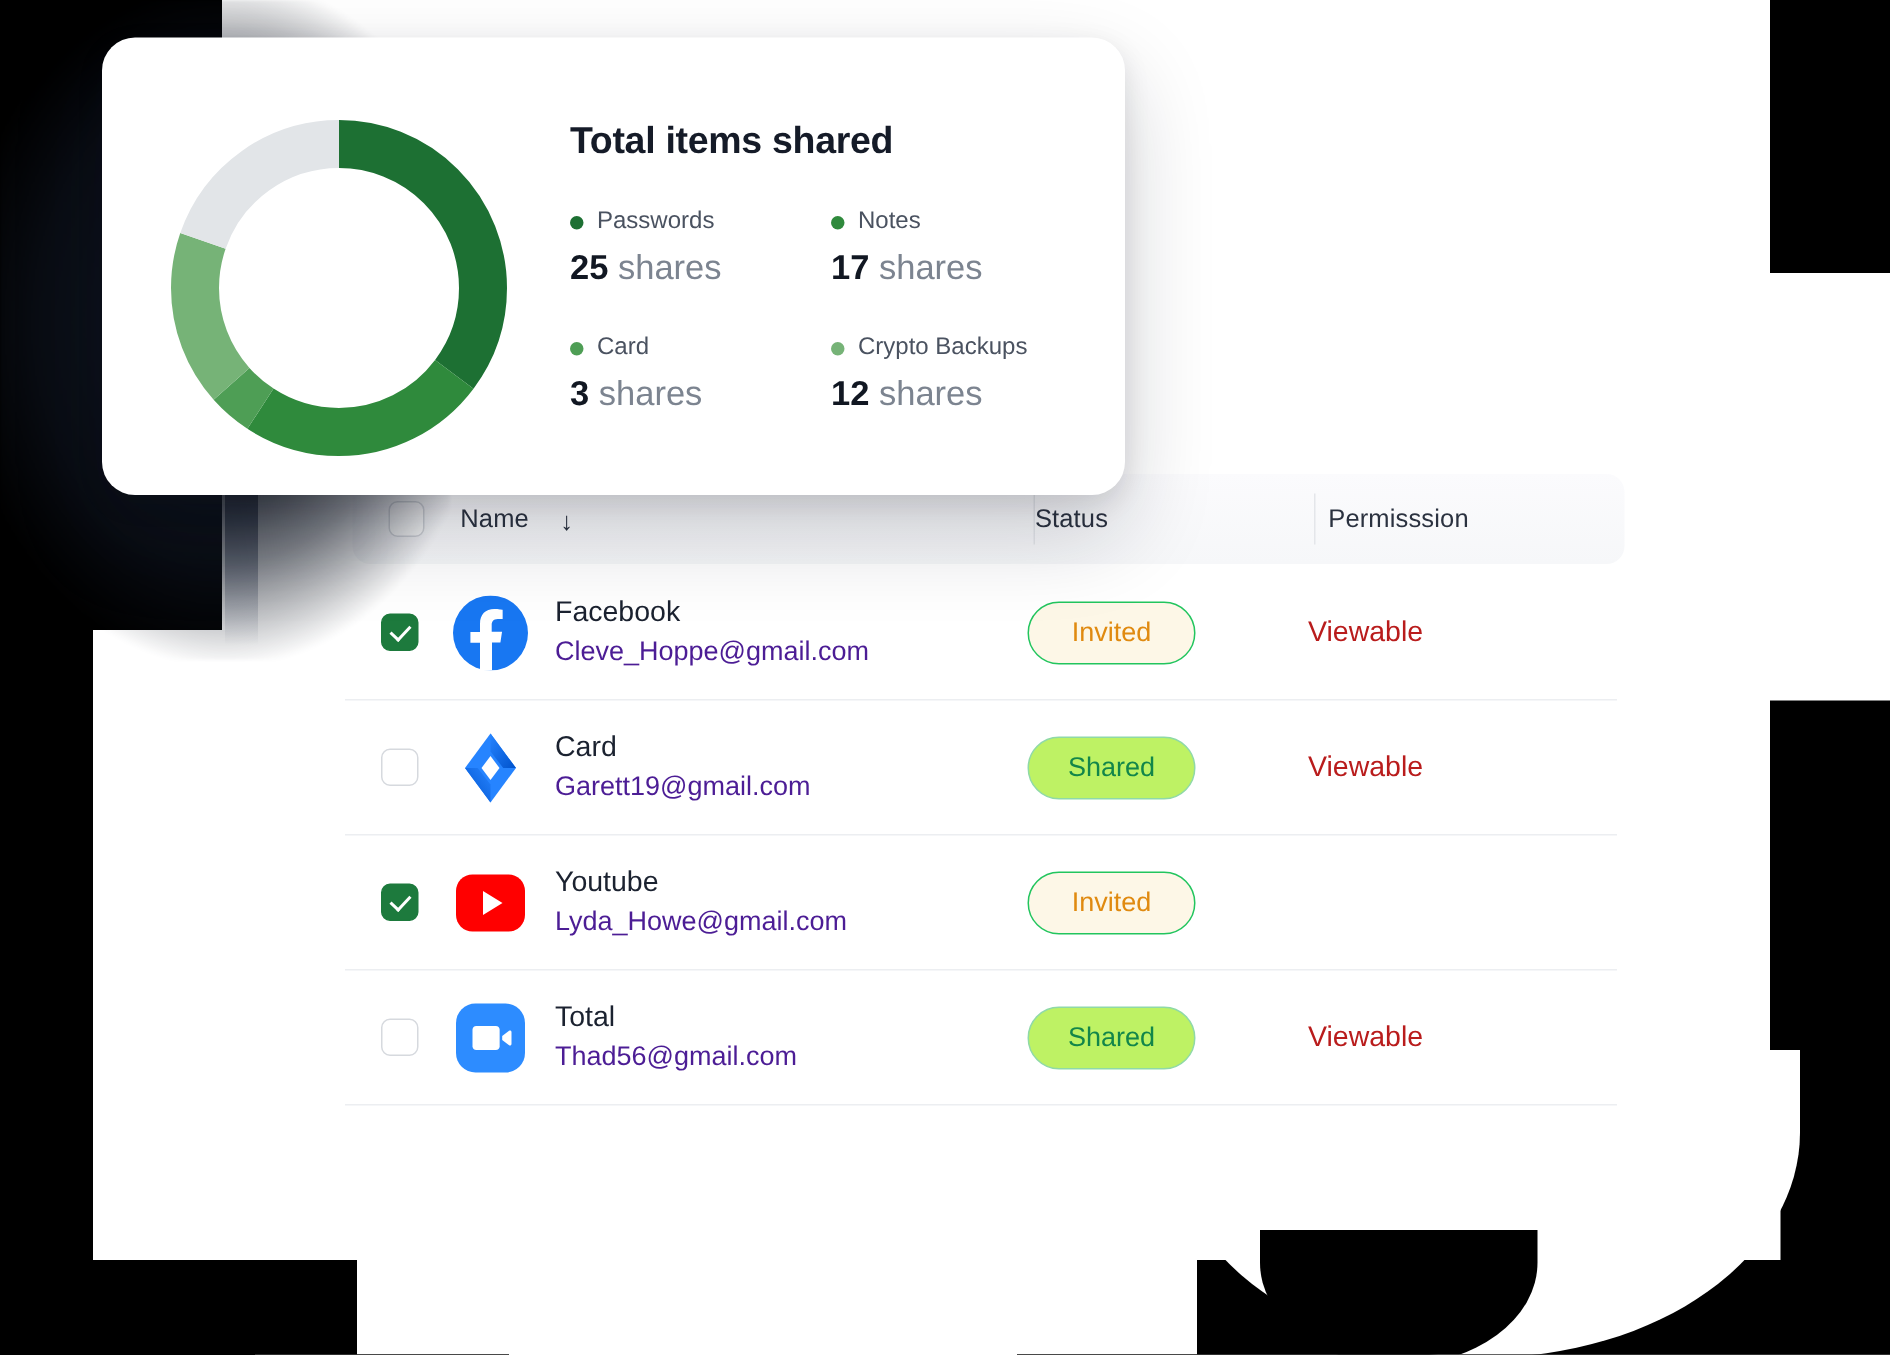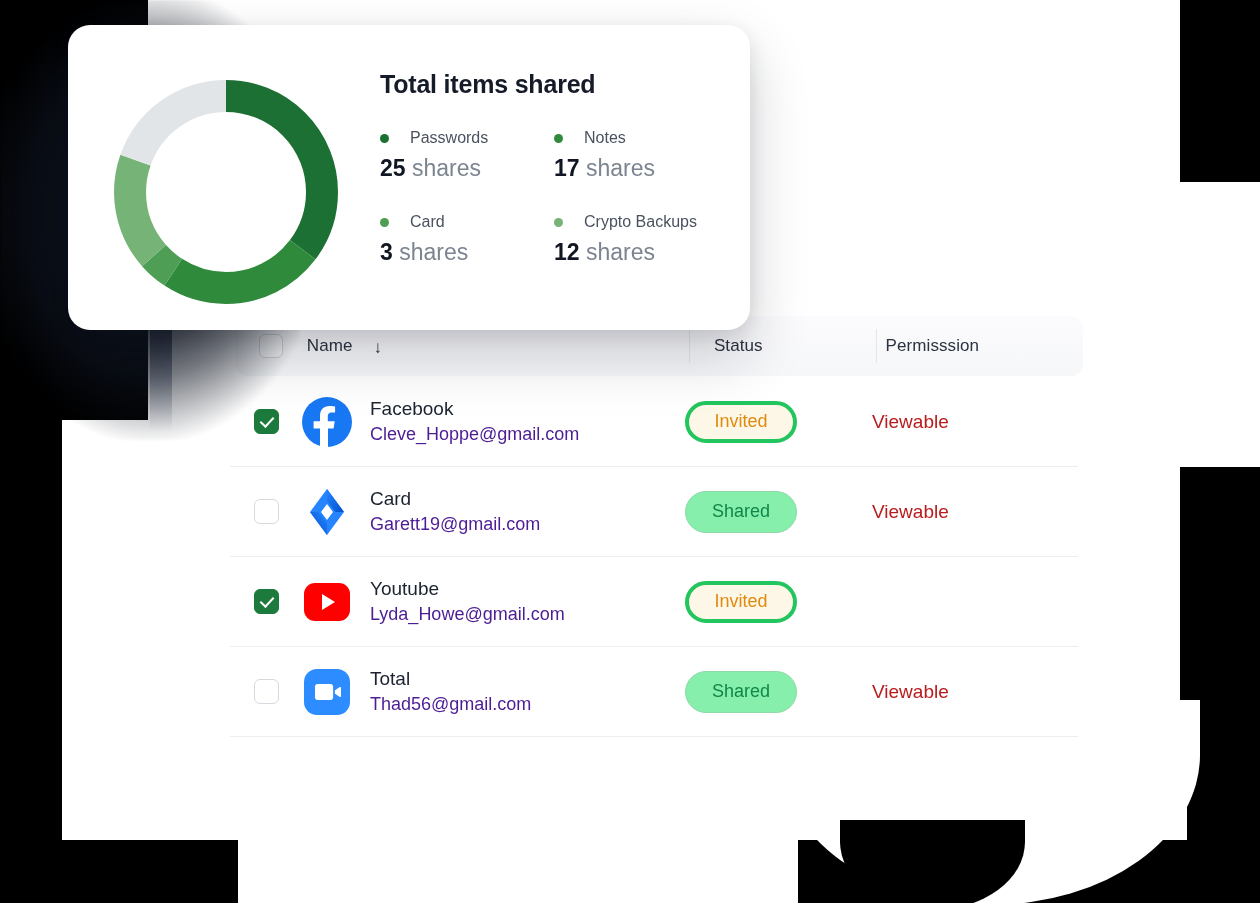--- a/index.html
+++ b/index.html
@@ -271,7 +271,7 @@
     font-weight: 700;
     color: #151b28;
     letter-spacing: -.2px;
-    margin: 3px 0 30px 0;
+    margin: 13px 0 30px 0;
   }
   .legend-grid {
     display: grid;

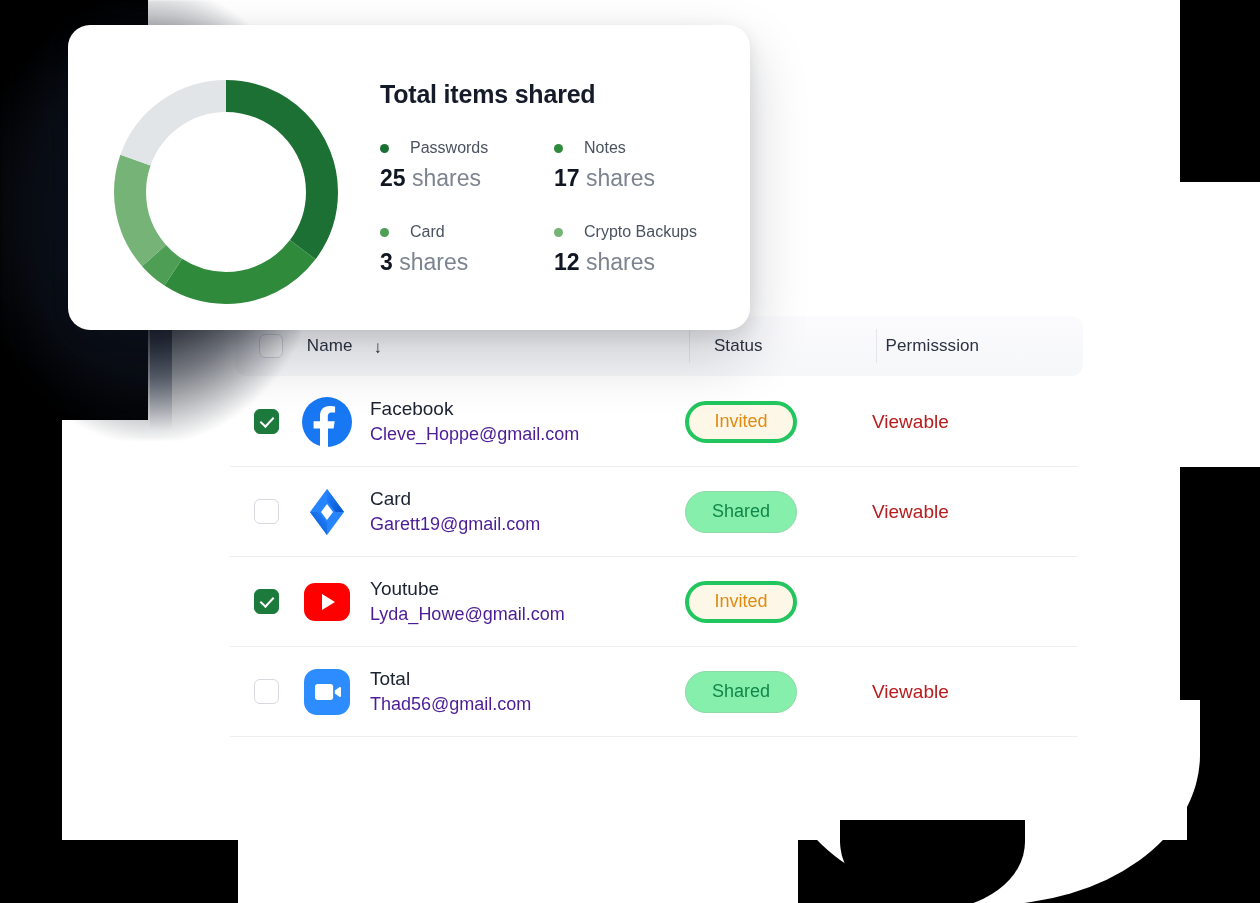--- a/index.html
+++ b/index.html
@@ -282,7 +282,7 @@
   .legend-head {
     display: flex;
     align-items: center;
-    gap: 21px;
+    gap: 9px;
     margin-bottom: 9px;
   }
   .legend-dot {

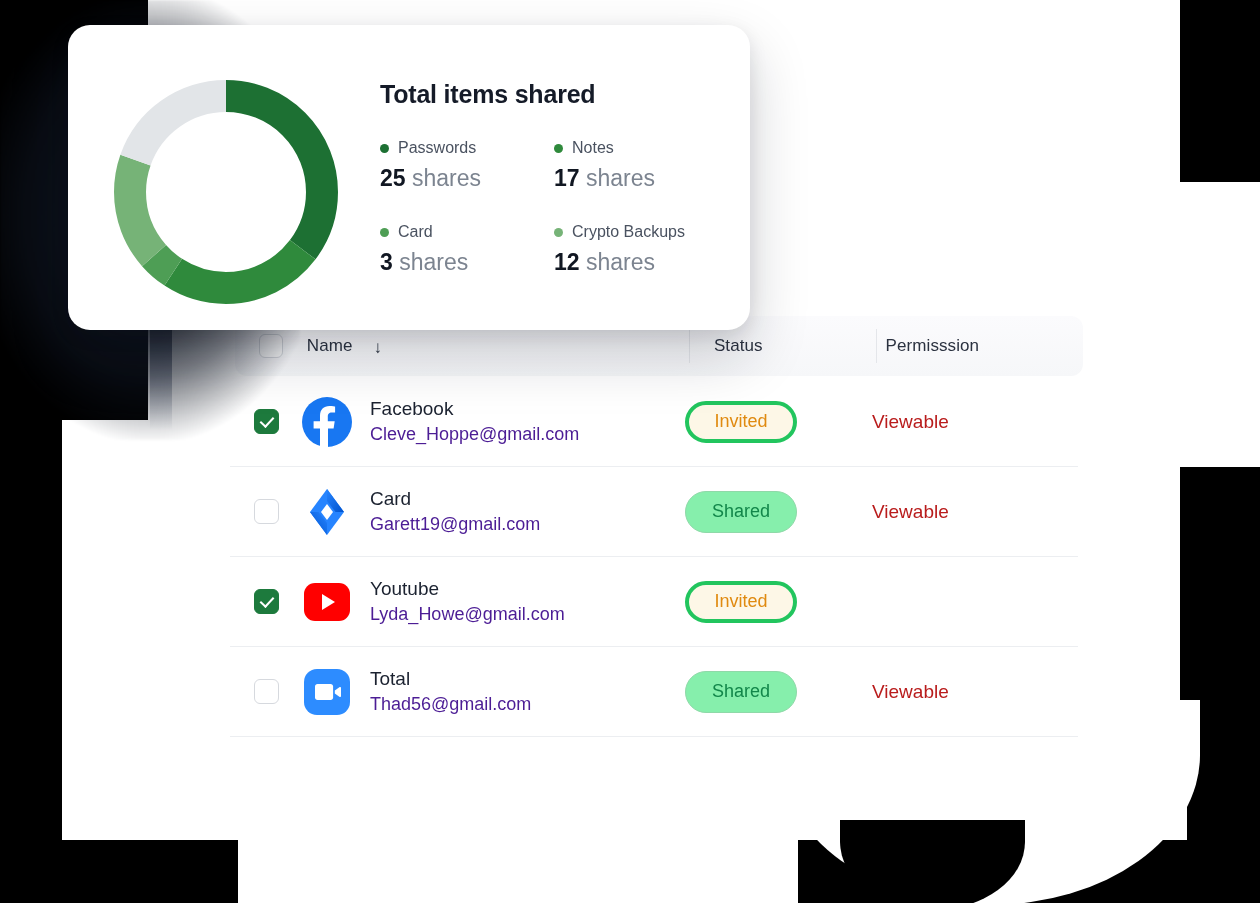--- a/index.html
+++ b/index.html
@@ -333,7 +333,7 @@
       </div>
       <div class="th-sep"></div>
       <div class="th th-status">
-        <span style="margin-left:24px">Status</span>
+        <span style="">Status</span>
       </div>
       <div class="th-sep"></div>
       <div class="th th-perm">

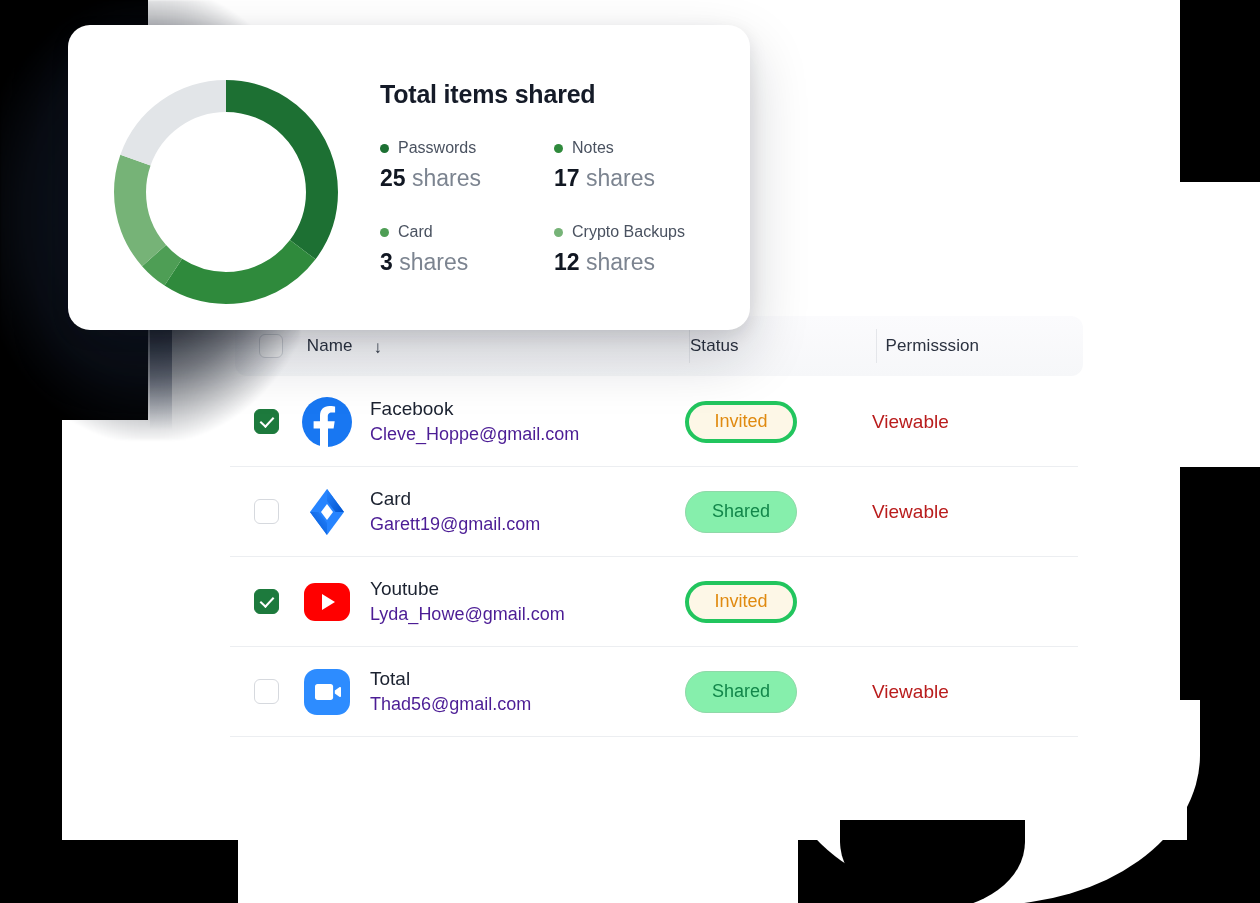--- a/index.html
+++ b/index.html
@@ -224,7 +224,7 @@
   }
   .badge-invited {
     background: #fdf7e7;
-    border: 4px solid #22c55e;
+    border: 1px solid #22c55e;
     color: #e08a10;
   }
   .badge-shared {

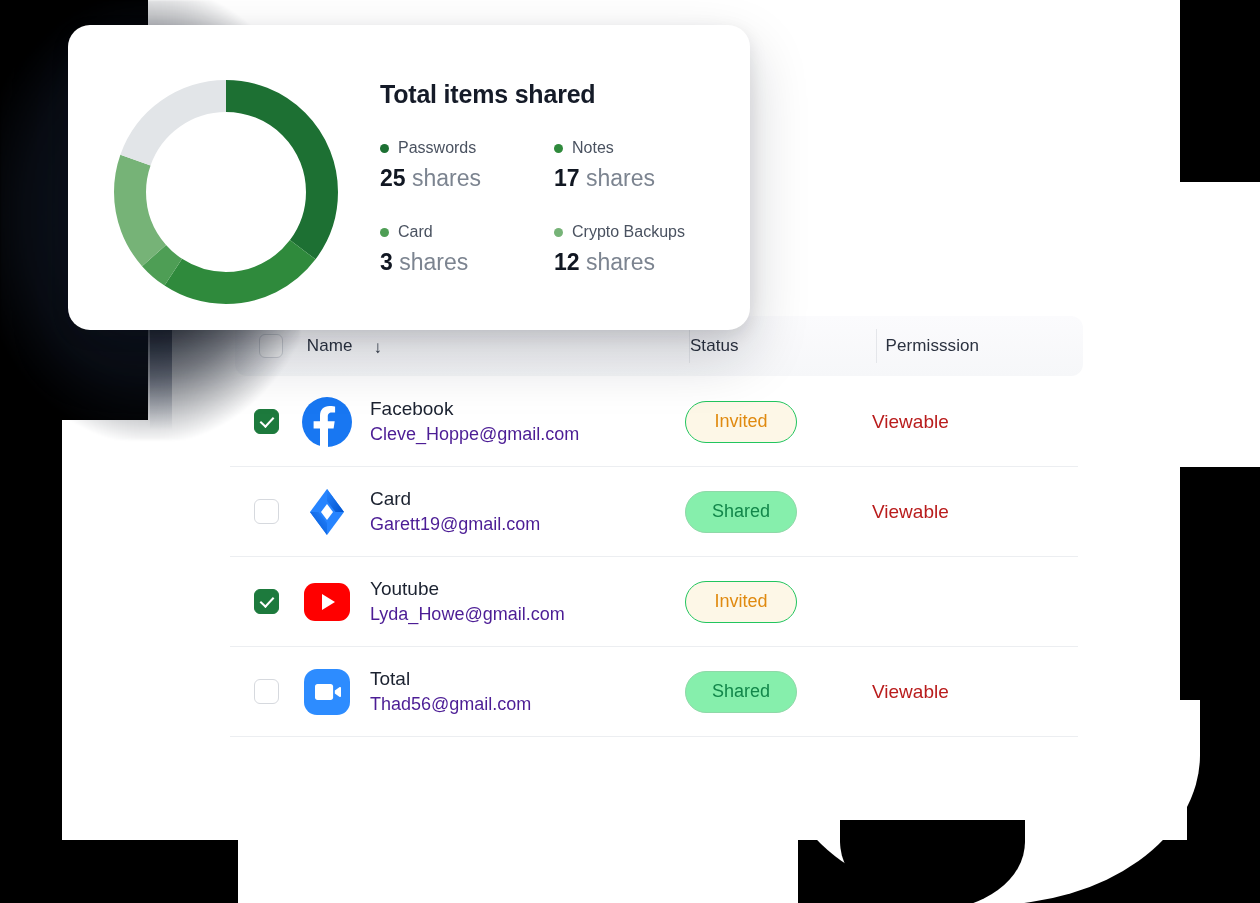--- a/index.html
+++ b/index.html
@@ -228,7 +228,7 @@
     color: #e08a10;
   }
   .badge-shared {
-    background: #86efac;
+    background: #bef264;
     border: 1px solid #8fd9a8;
     color: #12864a;
   }

